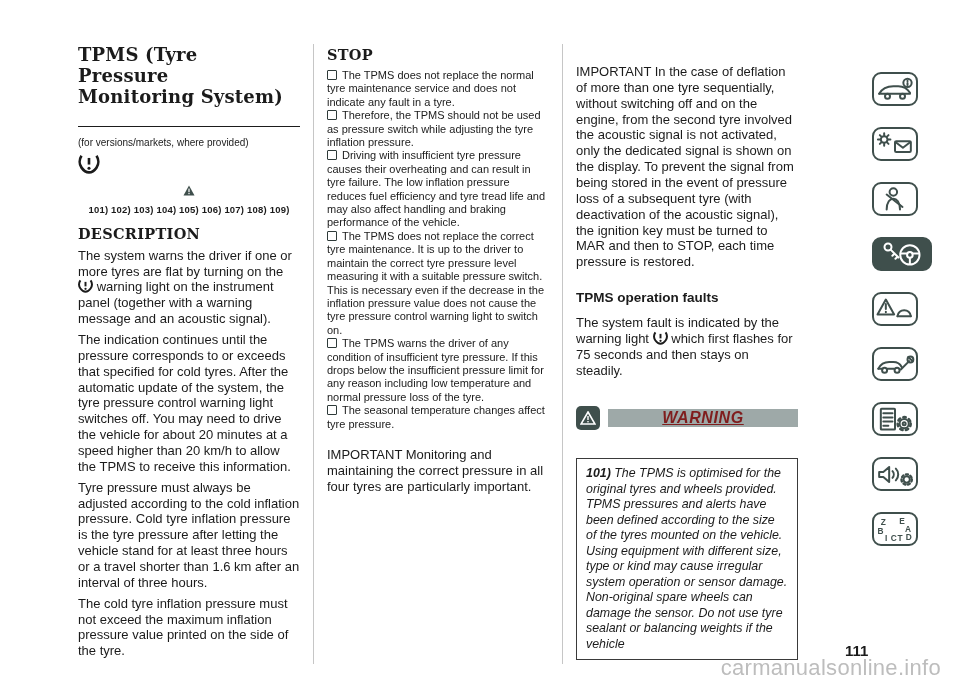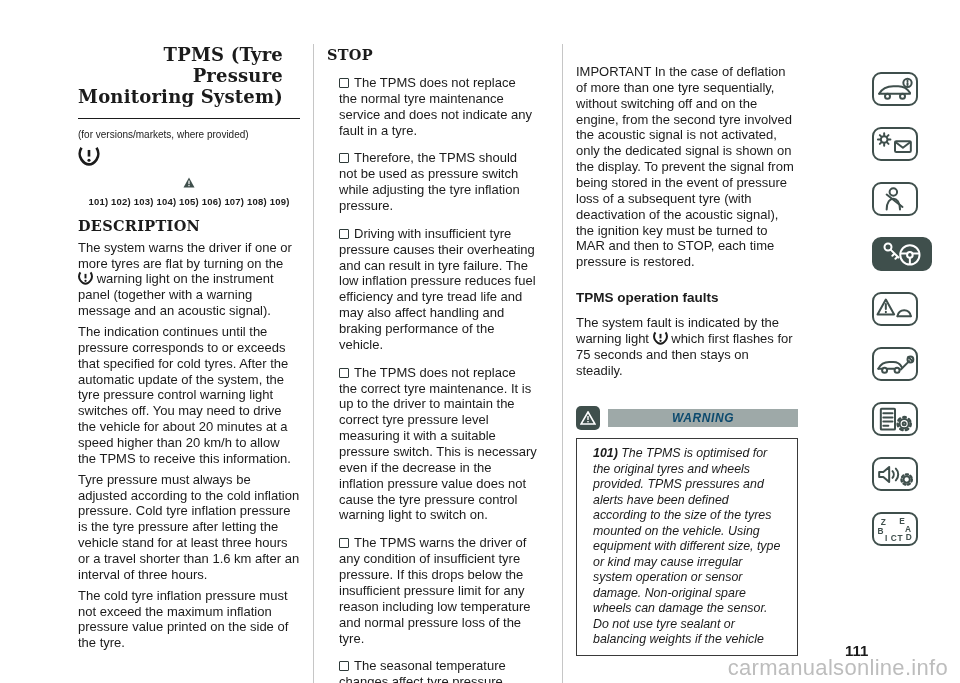--- a/index.html
+++ b/index.html
@@ -12,7 +12,7 @@
   .col-mid,.col-right{border-left:1px solid #c6c6c6;padding-left:13px;margin-left:13px;}
 
   
-  .title{margin:0 0 10px 0;padding-bottom:10px;border-bottom:1.5px solid #1b1b1b;text-align:right;}
+  .title{margin:0 0 10px 0;padding-bottom:18px;border-bottom:1.5px solid #1b1b1b;}
   .title span{
     display:block;width:205px;
     font-family:"DejaVu Serif",serif;font-weight:bold;font-size:18px;line-height:1.18;letter-spacing:.2px;

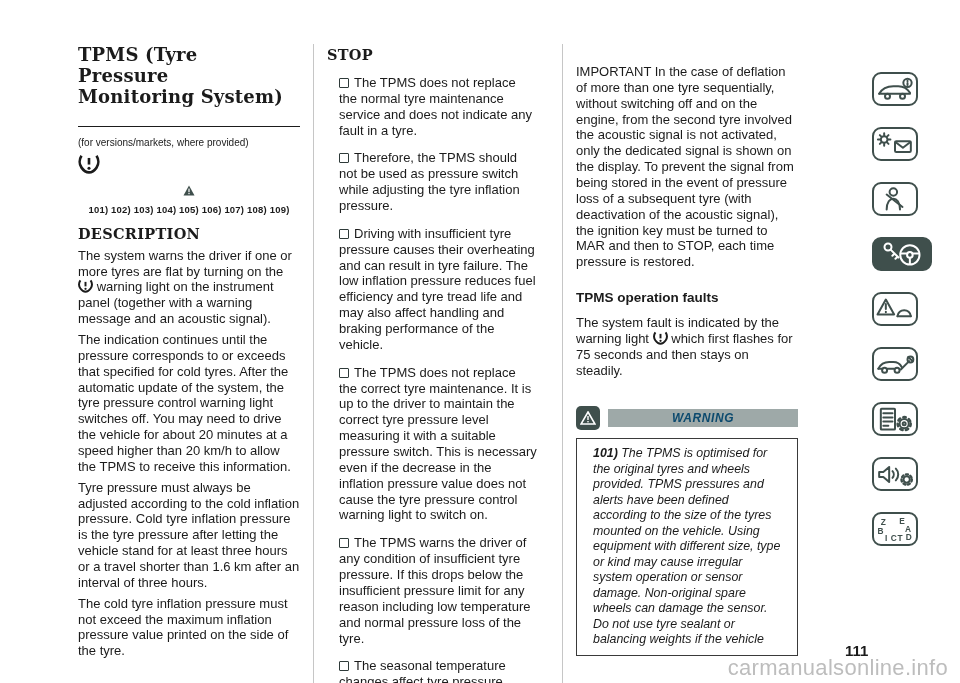--- a/index.html
+++ b/index.html
@@ -29,7 +29,7 @@
 
   
   .col-mid .slab-heading{margin-top:2px;}
-  .note{font-size:13px;line-height:1.22;margin:12px;}
+  .note{font-size:11px;line-height:1.22;margin:0;}
   .sq{
     display:inline-block;width:8px;height:8px;border:1.6px solid #2e3a39;border-radius:1px;
     margin-right:5px;vertical-align:-1px;background:#fff;

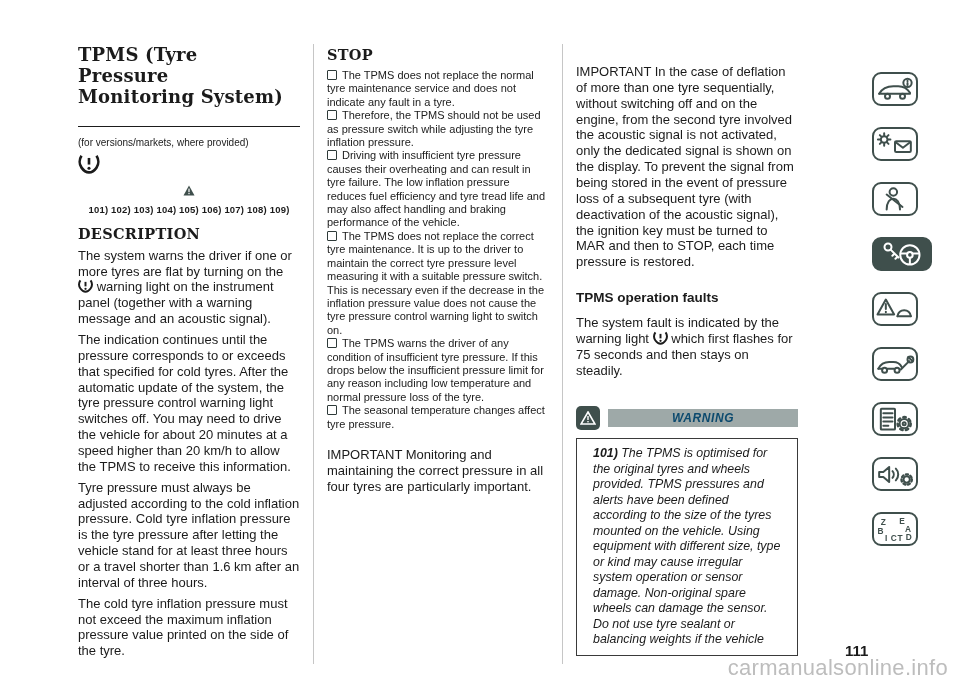--- a/index.html
+++ b/index.html
@@ -48,7 +48,7 @@
   .w-bar{
     flex:1;height:18px;background:#9ea9a8;display:flex;align-items:center;justify-content:center;
   }
-  .w-bar span{font-style:italic;font-weight:bold;font-size:12px;letter-spacing:.6px;color:#0c4a6e;}
+  .w-bar span{font-style:italic;font-weight:bold;font-size:16px;letter-spacing:.6px;color:#7f1d1d;text-decoration:underline;}
   .warning-box{
     margin-top:8px;border:1px solid #3a3a3a;padding:7px 16px;
     font-style:italic;font-size:12.4px;line-height:1.25;

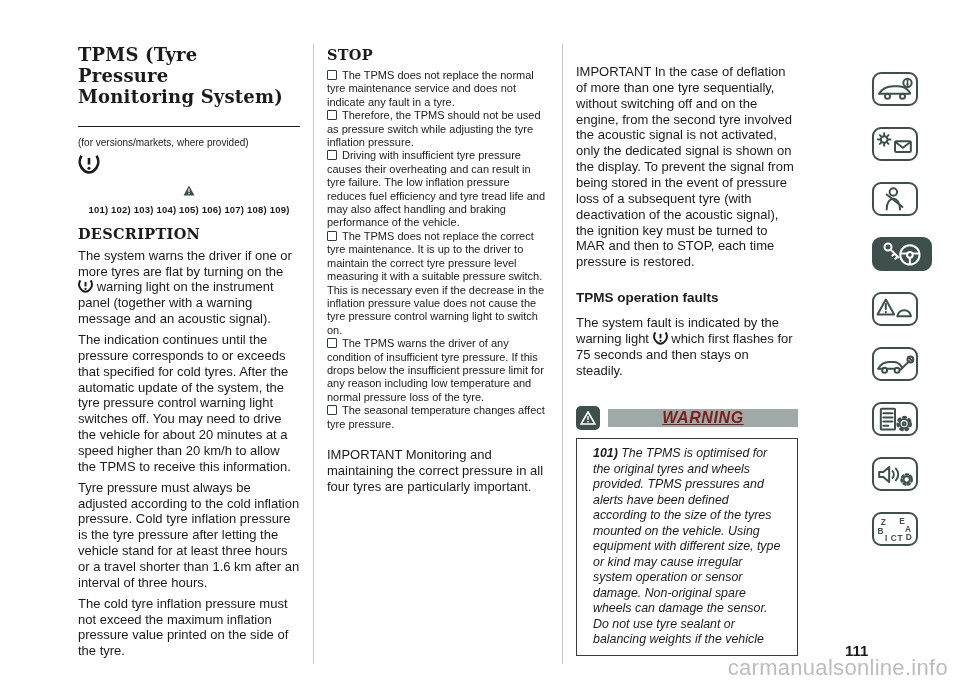--- a/index.html
+++ b/index.html
@@ -50,7 +50,7 @@
   }
   .w-bar span{font-style:italic;font-weight:bold;font-size:16px;letter-spacing:.6px;color:#7f1d1d;text-decoration:underline;}
   .warning-box{
-    margin-top:8px;border:1px solid #3a3a3a;padding:7px 16px;
+    margin-top:28px;border:1px solid #3a3a3a;padding:7px 9px;
     font-style:italic;font-size:12.4px;line-height:1.25;
   }
   .warning-box .num{font-weight:bold;}

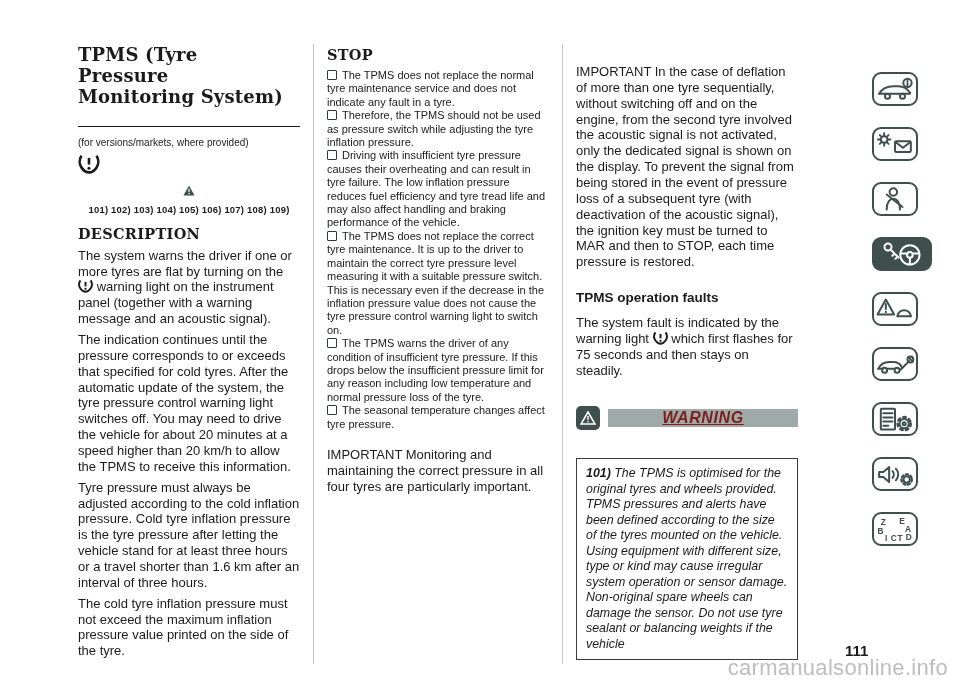--- a/index.html
+++ b/index.html
@@ -71,7 +71,7 @@
 
   .page-number{position:absolute;left:845px;top:642px;font-weight:bold;font-size:15px;}
   .watermark{
-    position:absolute;right:12px;bottom:2px;color:#bdbdbd;font-size:22px;letter-spacing:.3px;
+    position:absolute;right:19px;bottom:2px;color:#bdbdbd;font-size:22px;letter-spacing:.3px;
   }
 </style>
 </head>

